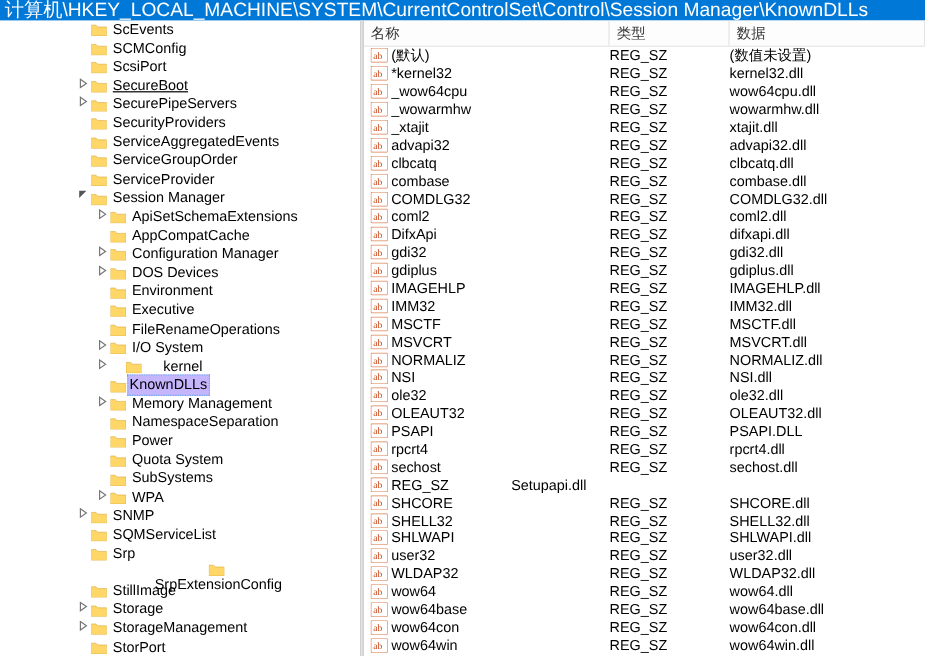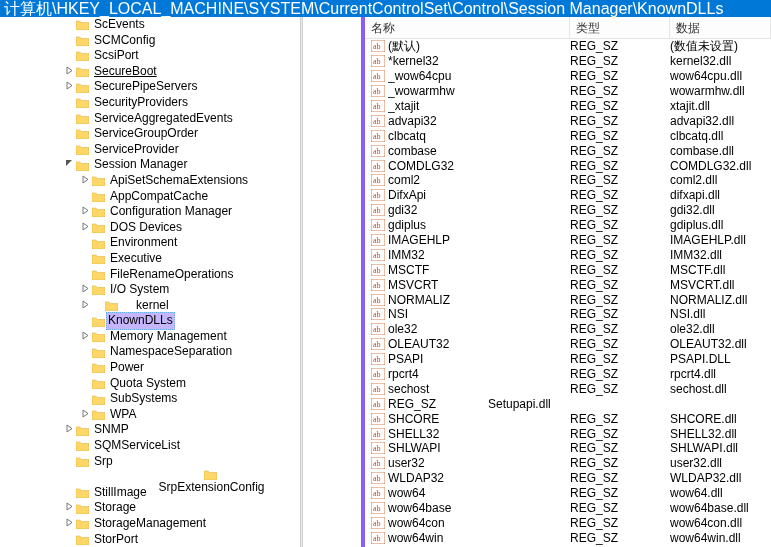--- a/index.html
+++ b/index.html
@@ -27,10 +27,10 @@
     position: relative;
   }
   .tree {
-    width: 365px;
+    width: 303px;
     overflow: hidden;
     position: relative;
-    border-right: 4px solid #8b5cf6;
+    border-right: 1px solid #8b5cf6;
   }
   .tree-inner { font-size: 12px; line-height: 15.6px; }
   .tree-row {

